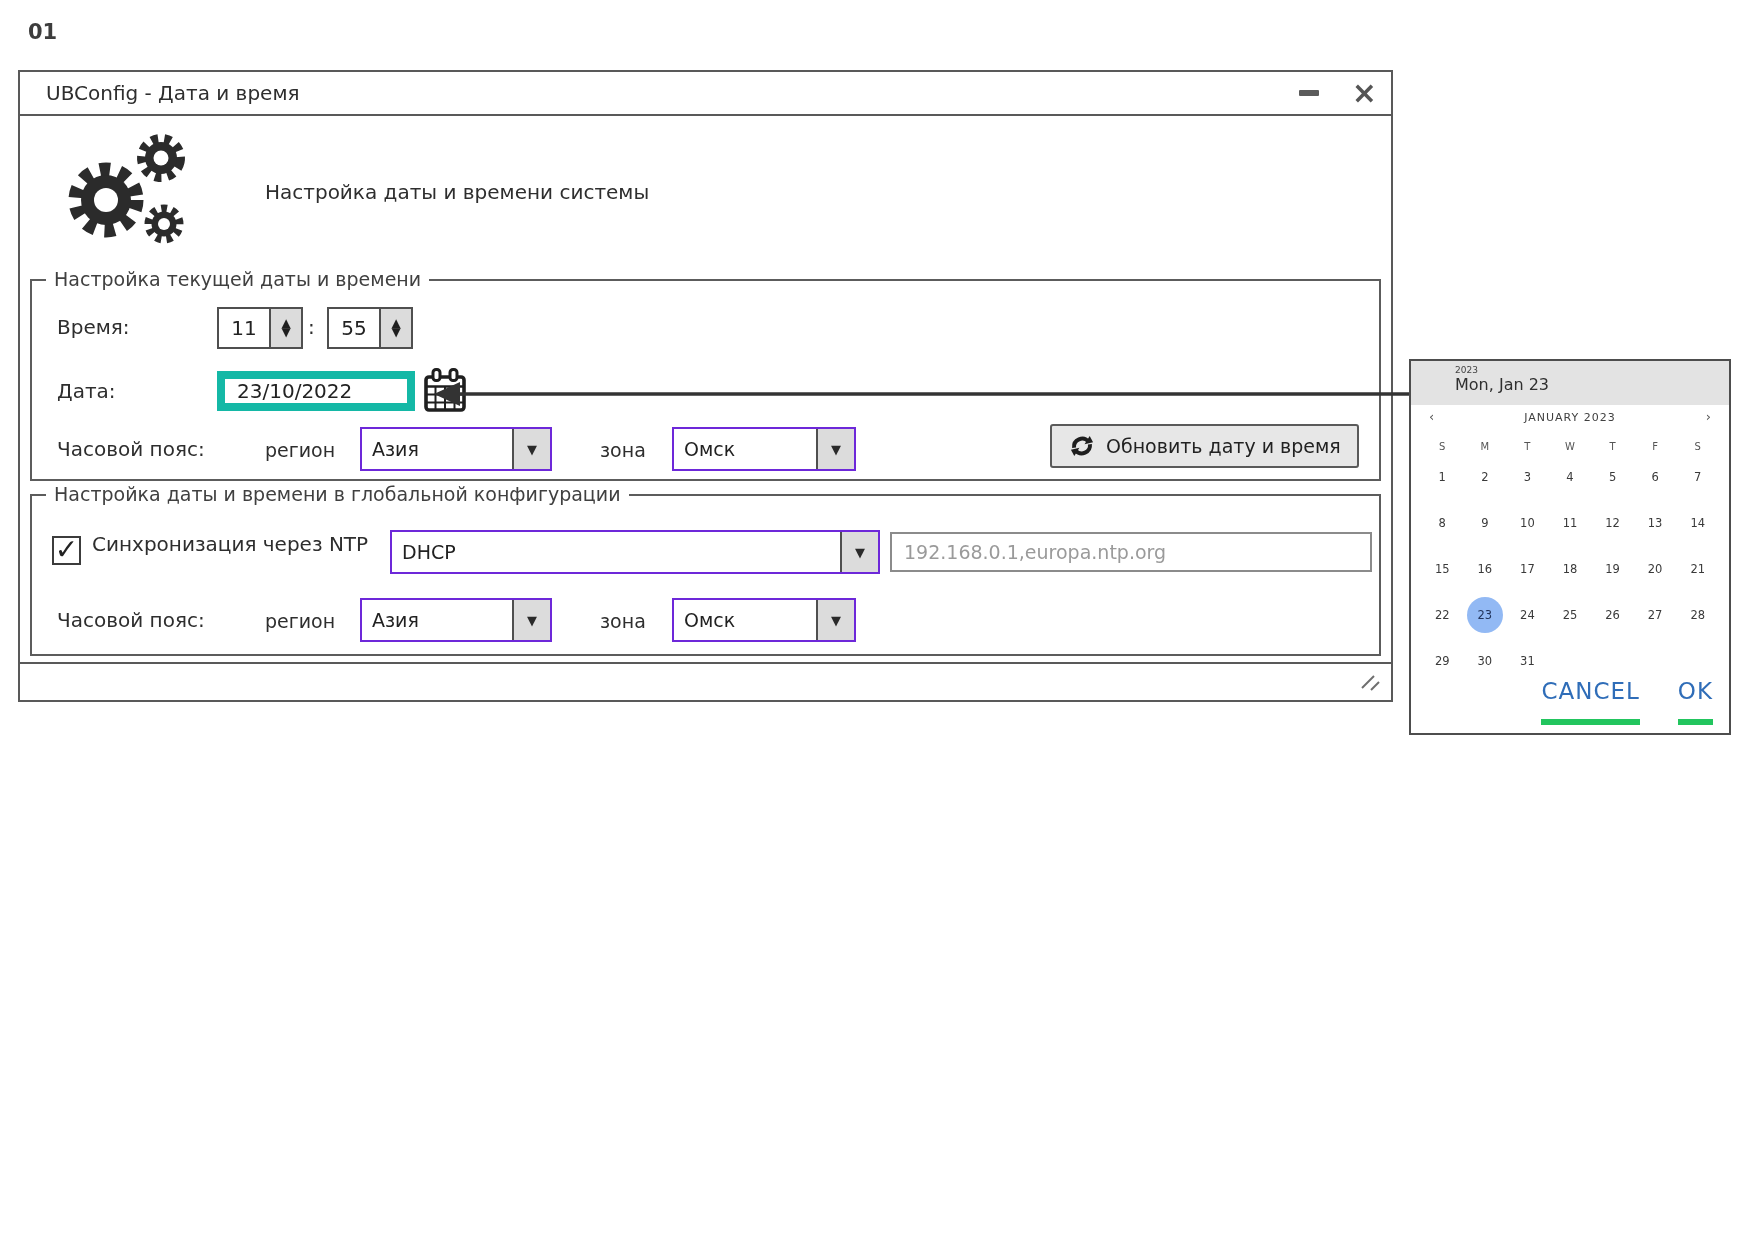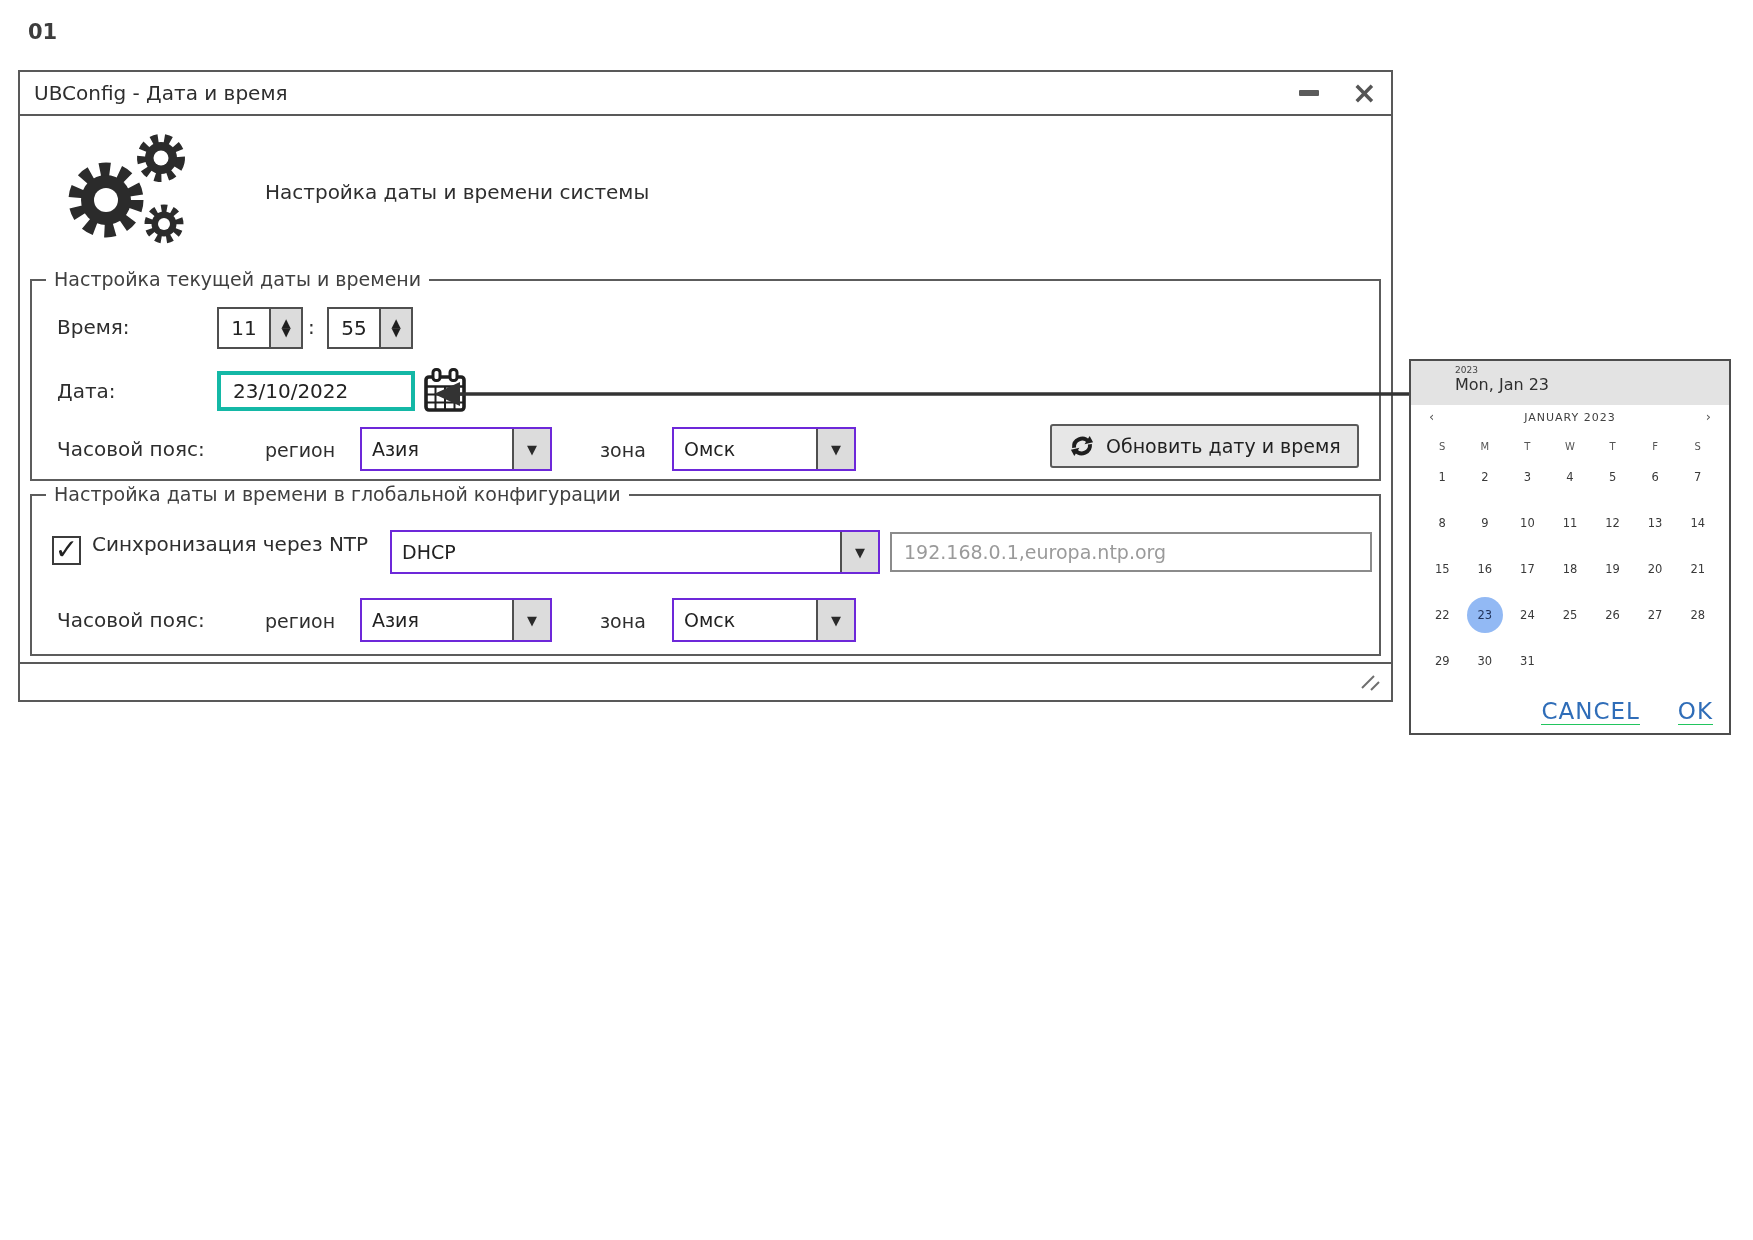--- a/index.html
+++ b/index.html
@@ -13,7 +13,7 @@
   
   .window{position:absolute;left:18px;top:70px;width:1375px;height:632px;border:2px solid #595959;background:#fff;box-sizing:border-box;}
   .titlebar{height:44px;border-bottom:2px solid #595959;display:flex;align-items:center;padding:0 14px;box-sizing:border-box;}
-  .titlebar .title{font-size:20px;color:#2e2e2e;}
+  .titlebar .title{font-size:20px;color:#2e2e2e;margin-left:12px;}
   .titlebar .spacer{flex:1;}
   .btn-min{width:26px;height:26px;display:flex;align-items:center;justify-content:center;margin-right:30px;cursor:pointer;}
   .min-bar{width:20px;height:6px;background:#5b5b5b;border-radius:1px;}

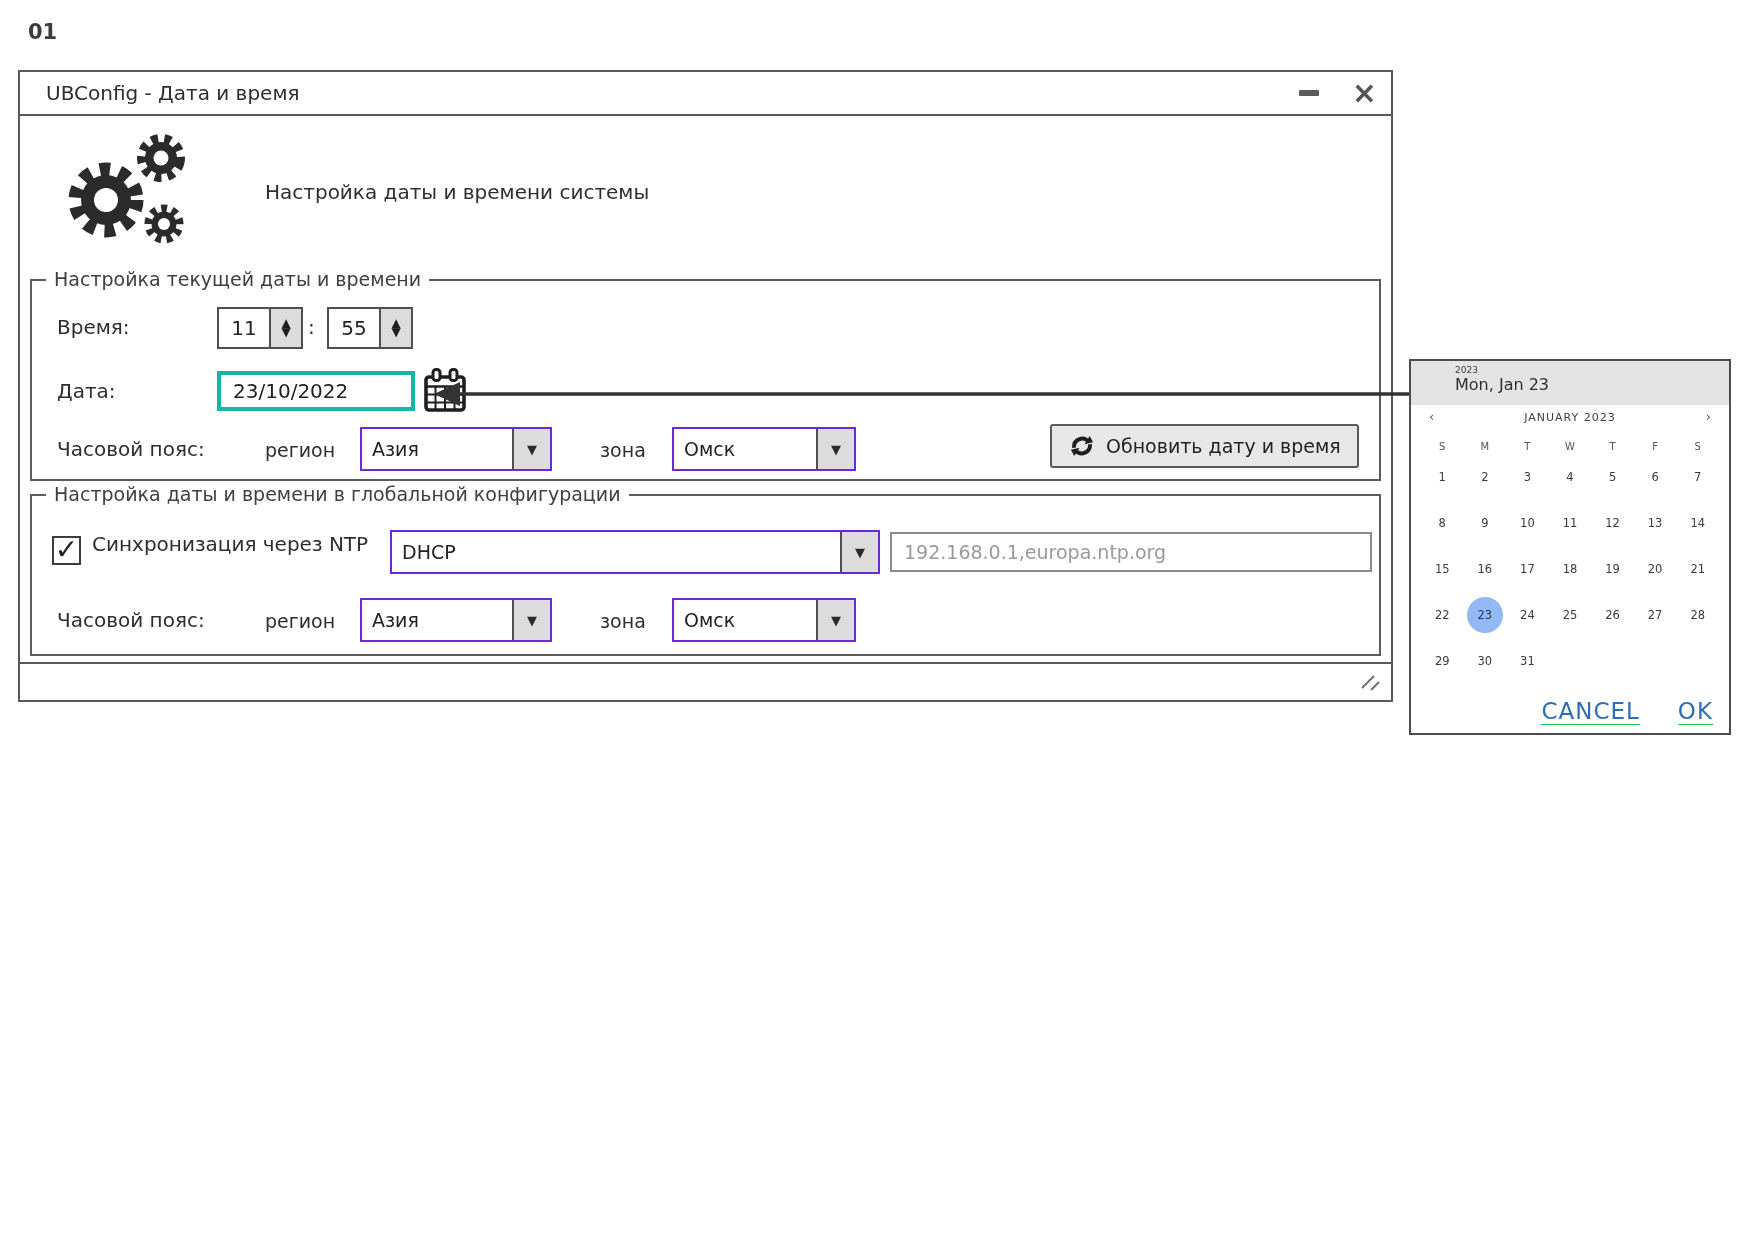--- a/index.html
+++ b/index.html
@@ -40,7 +40,7 @@
   .colon{position:absolute;font-size:20px;color:#2e2e2e;}
 
   
-  .wf-input{position:absolute;border:4px solid #14b8a6;background:#fff;font-family:inherit;font-size:20px;color:#222;padding:0 12px;box-sizing:border-box;outline:none;}
+  .wf-input{position:absolute;border:8px solid #14b8a6;background:#fff;font-family:inherit;font-size:20px;color:#222;padding:0 12px;box-sizing:border-box;outline:none;}
   .wf-input.light{border:2px solid #8b8b8b;font-size:19px;}
   .wf-input::placeholder{color:#9a9a9a;opacity:1;}
 

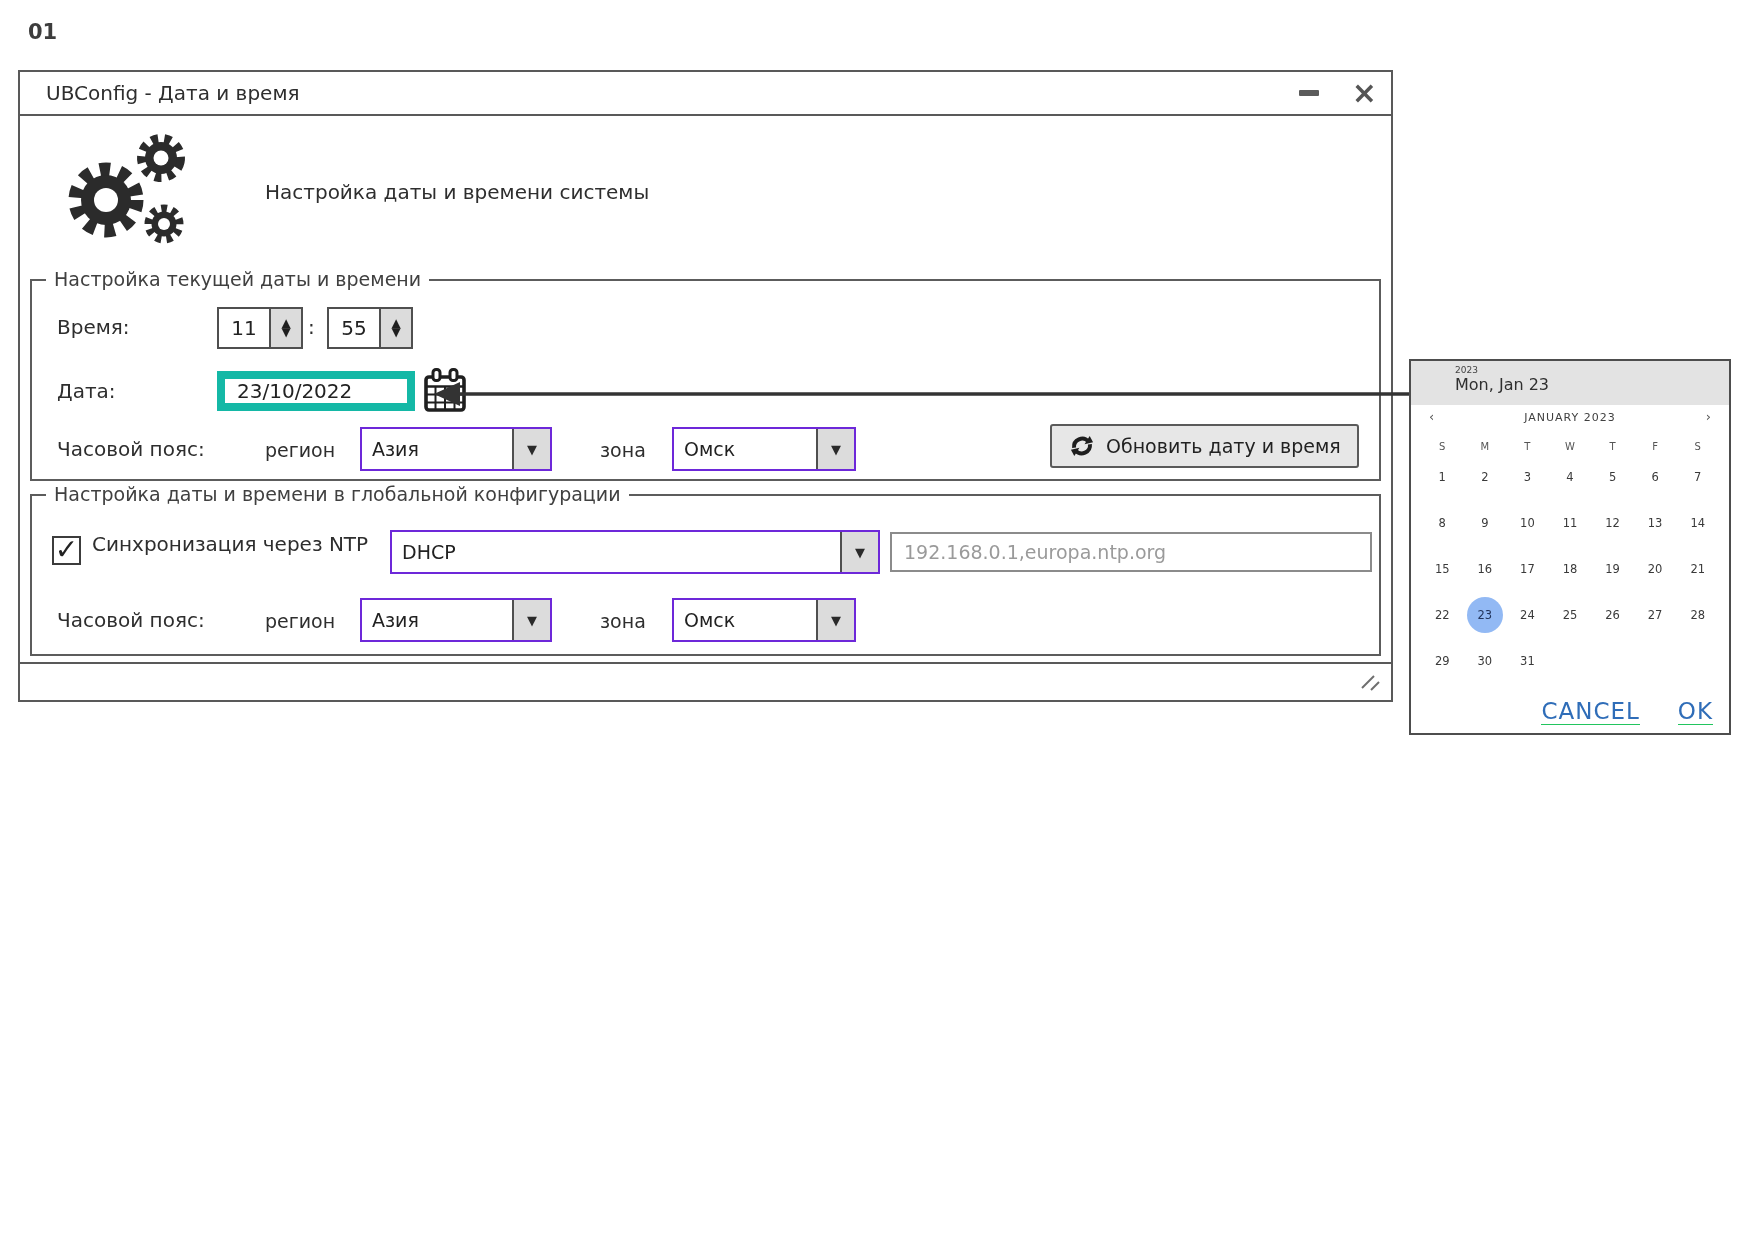--- a/index.html
+++ b/index.html
@@ -81,7 +81,7 @@
   .dp-cell span{width:36px;height:36px;display:flex;align-items:center;justify-content:center;border-radius:50%;}
   .dp-cell.selected span{background:#92b9f4;color:#23355c;}
   .dp-actions{position:absolute;right:16px;bottom:8px;display:flex;gap:38px;}
-  .dp-actions span{font-size:23px;letter-spacing:1px;color:#2f6db8;border-bottom:1px solid #22c55e;padding-bottom:0;cursor:pointer;}
+  .dp-actions span{font-size:23px;letter-spacing:1px;color:#2f6db8;border-bottom:6px solid #22c55e;padding-bottom:15px;cursor:pointer;}
 </style>
 </head>
 <body>

